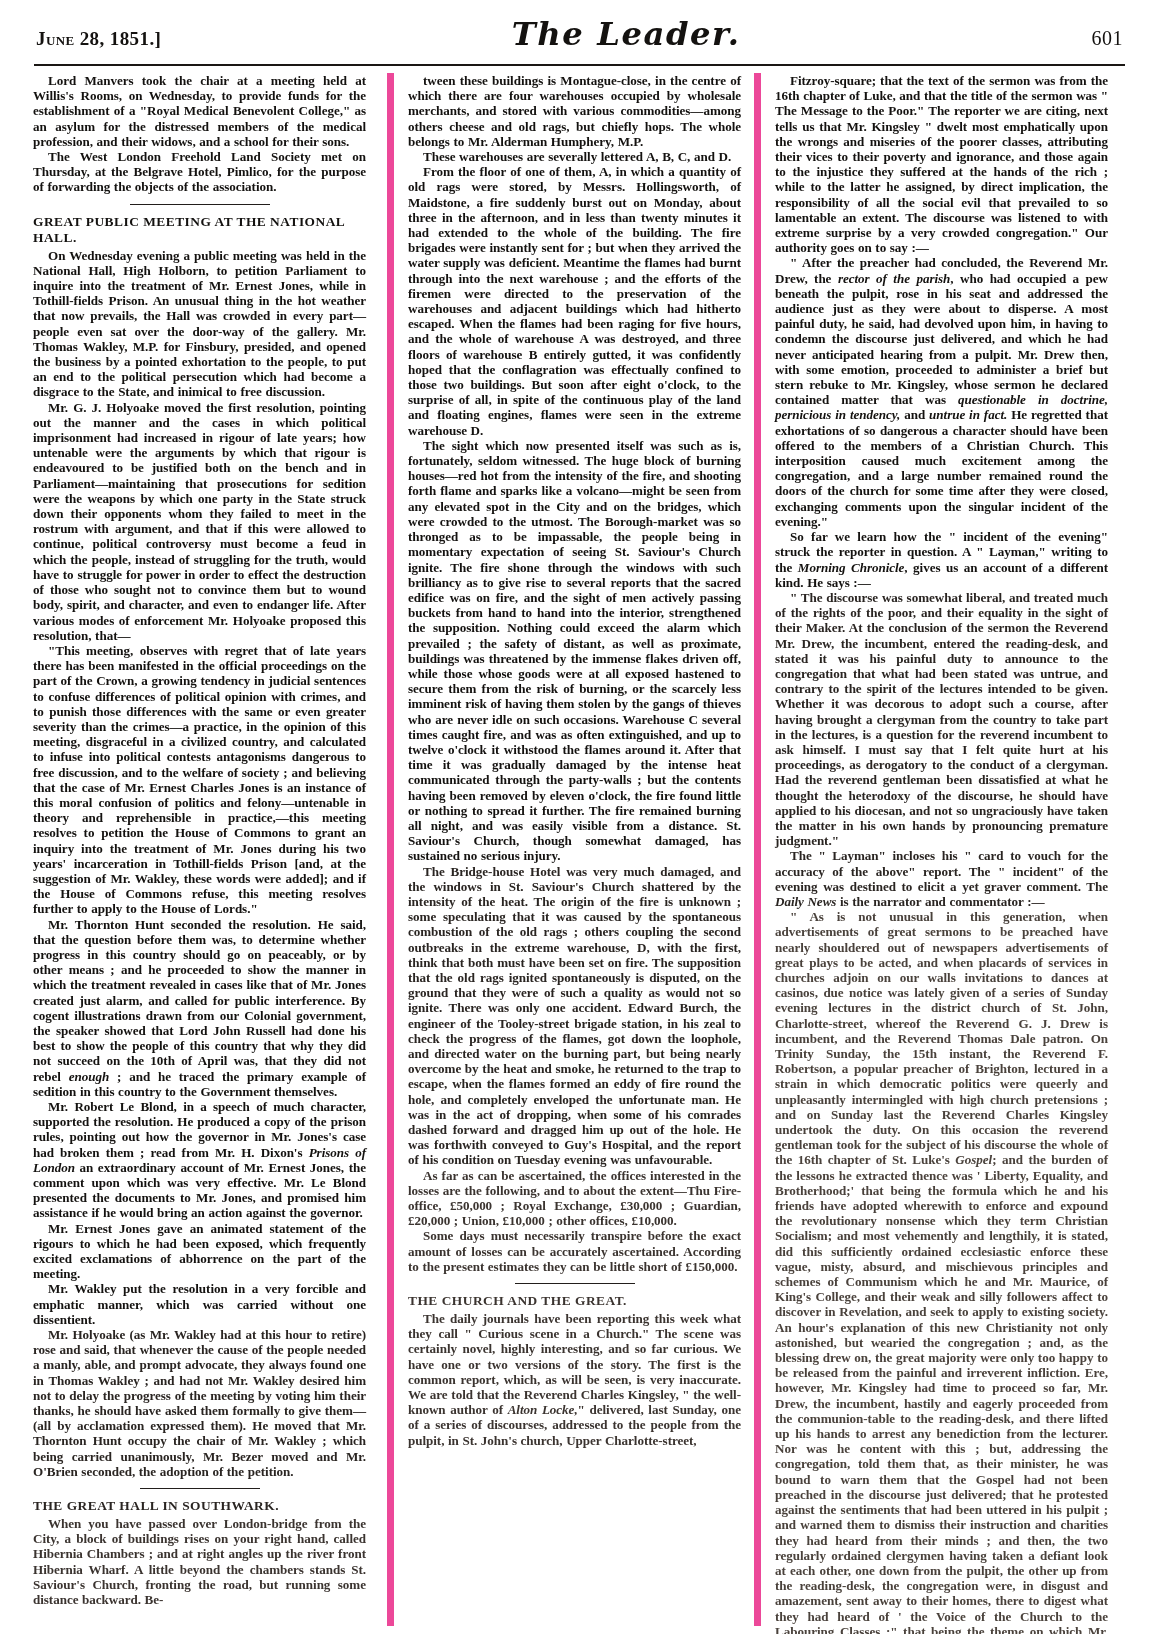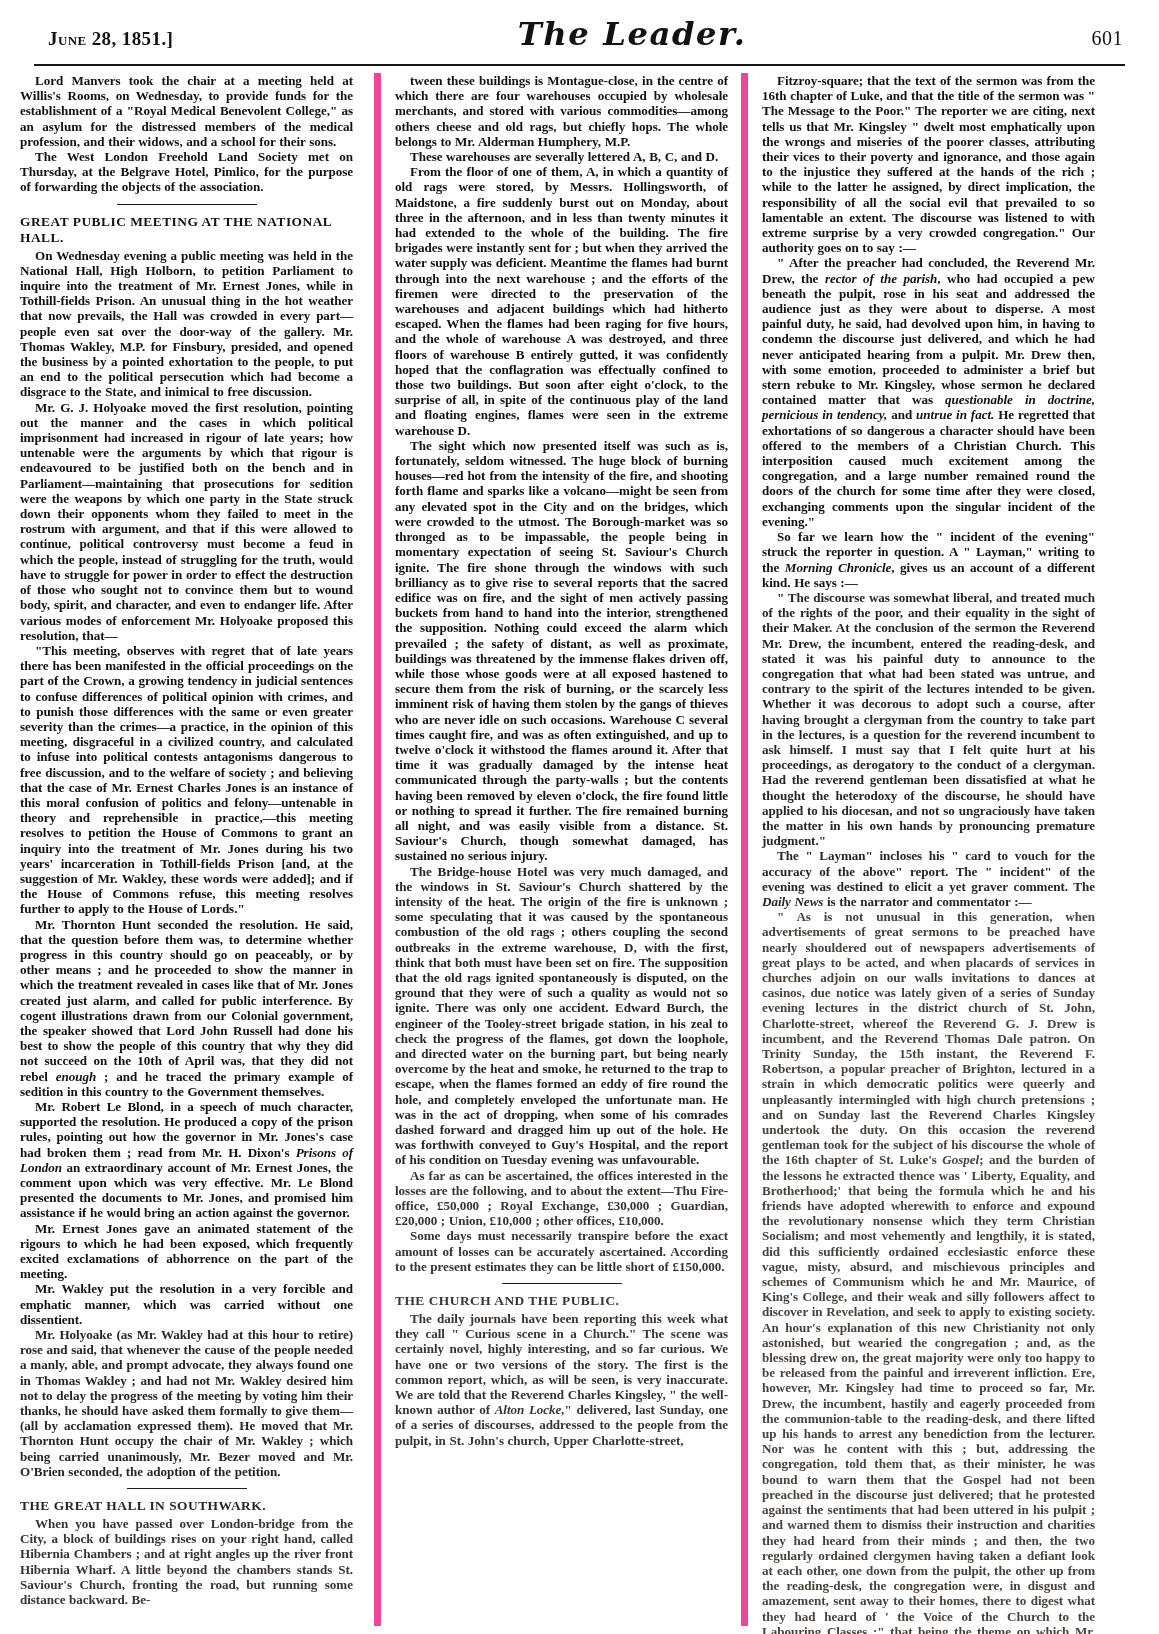--- a/index.html
+++ b/index.html
@@ -21,7 +21,7 @@
   .masthead {
     position: relative;
     height: 58px;
-    padding: 16px 36px 0 48px;
+    padding: 16px 36px 0 36px;
     box-sizing: border-box;
   }
   .masthead-row {

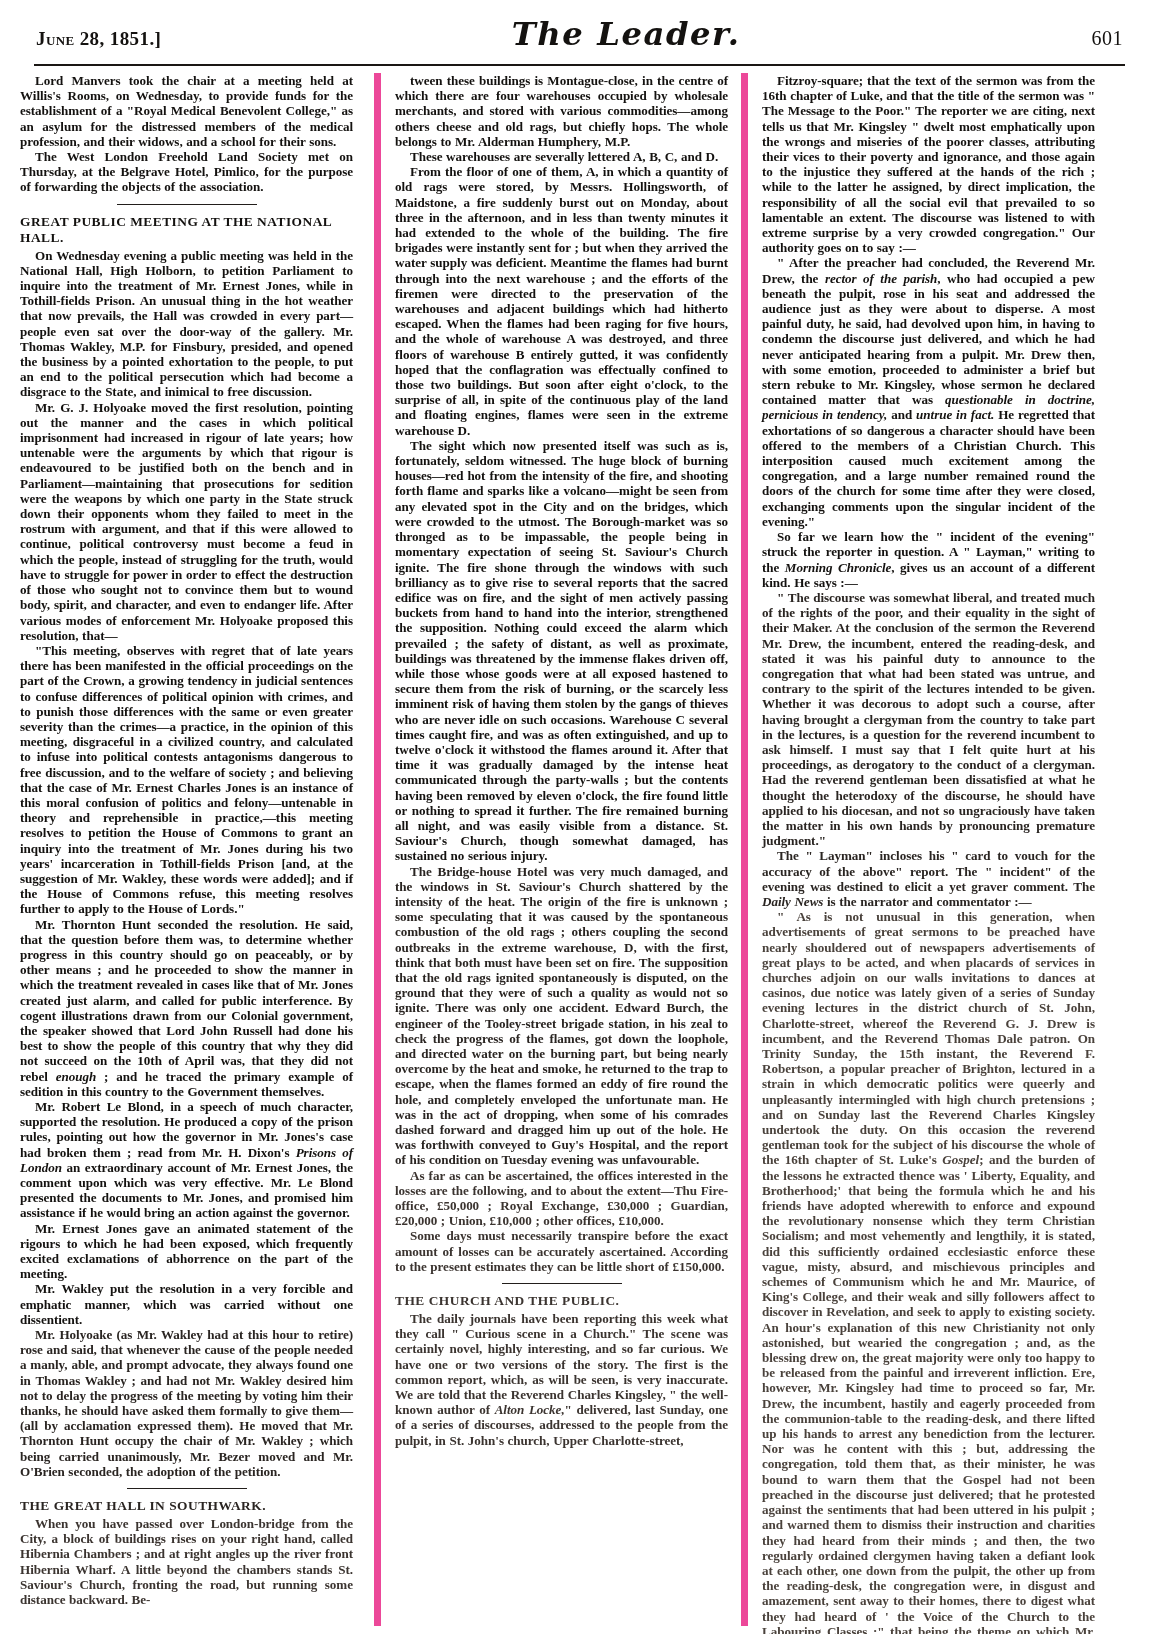--- a/index.html
+++ b/index.html
@@ -63,7 +63,7 @@
   
   .columns {
     display: flex;
-    padding: 7px 34px 0 20px;
+    padding: 7px 34px 0 33px;
     box-sizing: border-box;
     height: 1560px;
   }

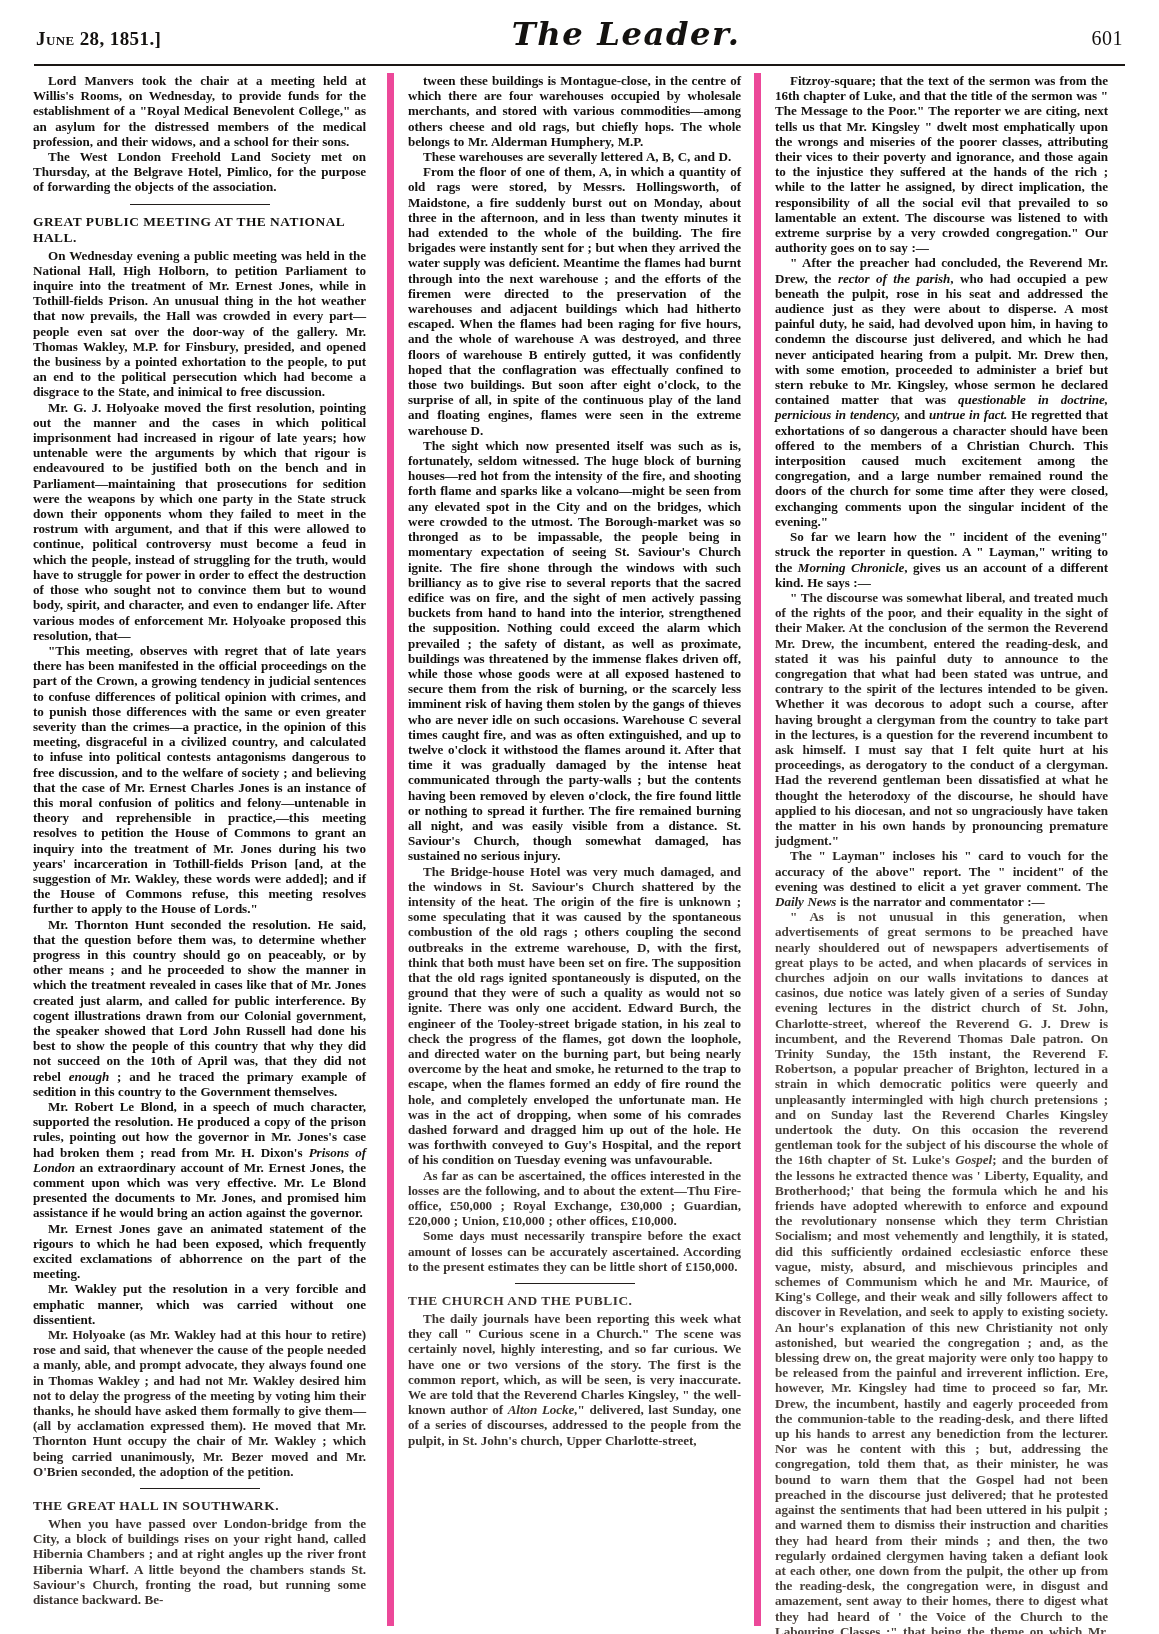--- a/index.html
+++ b/index.html
@@ -173,7 +173,7 @@
 
     <div class="sep-rule short"></div>
 
-    <div class="sec-head faded-2">THE CHURCH AND THE PUBLIC.</div>
+    <div class="sec-head faded-2">THE CHURCH AND THE GREAT.</div>
     <p class="faded-2">The daily journals have been reporting this week what they call " Curious scene in a Church." The scene was certainly novel, highly interesting, and so far curious. We have one or two versions of the story. The first is the common report, which, as will be seen, is very inaccurate. We are told that the Reverend Charles Kingsley, " the well-known author of <i>Alton Locke,</i>" delivered, last Sunday, one of a series of discourses, addressed to the people from the pulpit, in St. John's church, Upper Charlotte-street,</p>
   </div>
 

